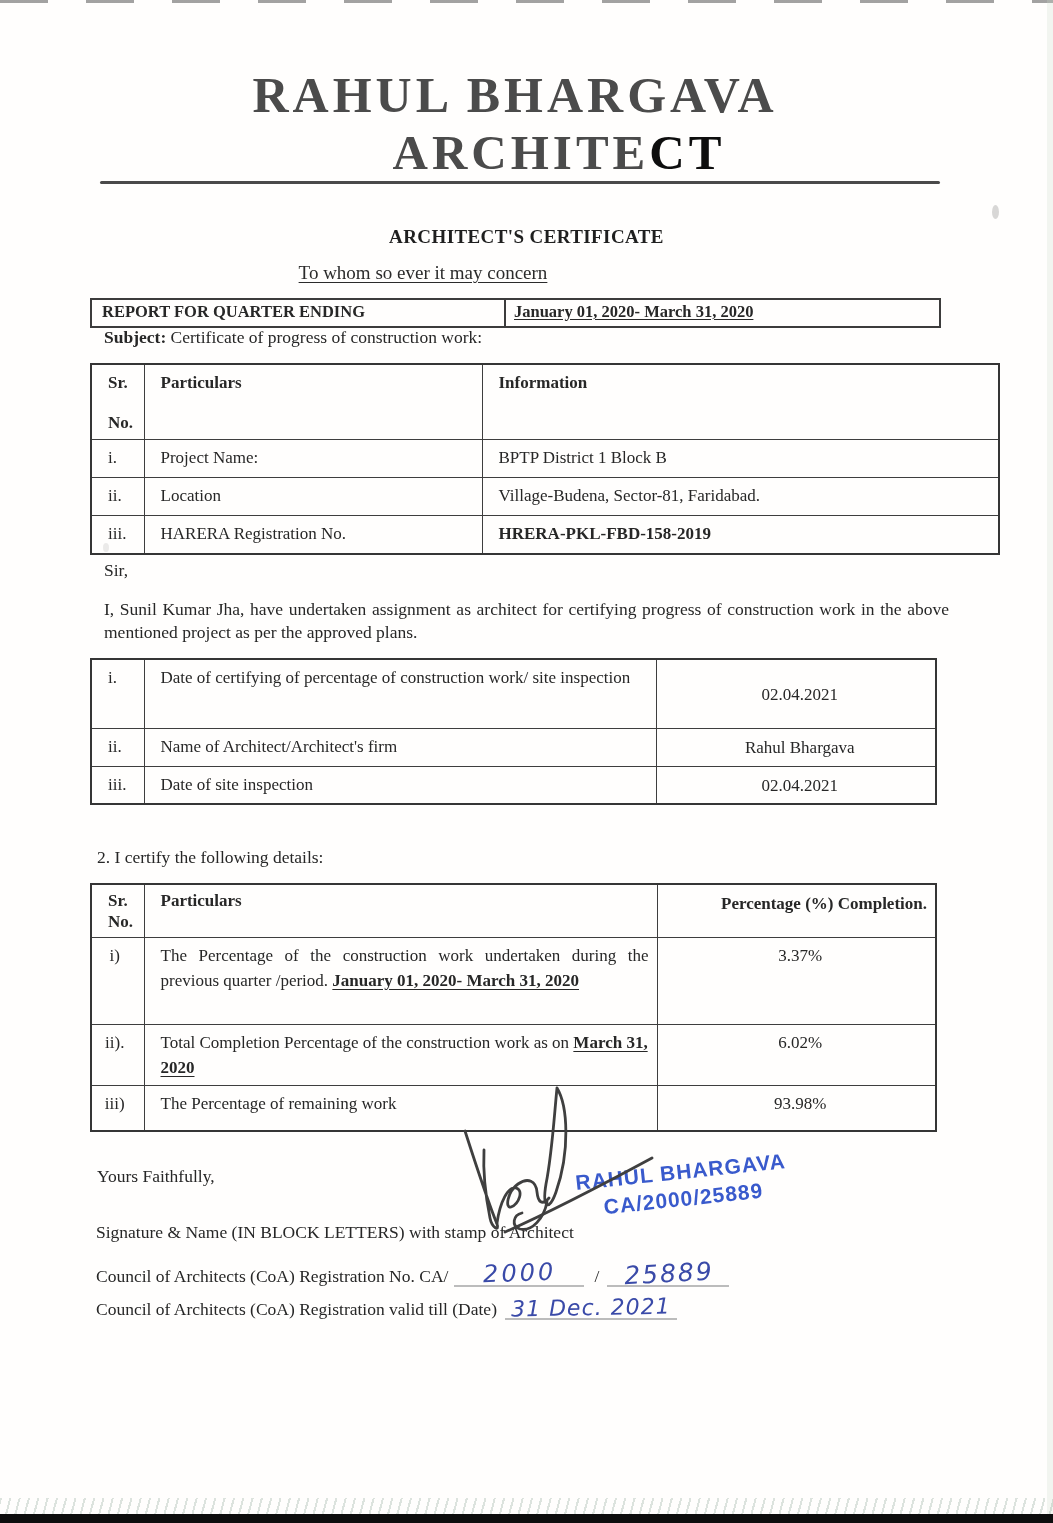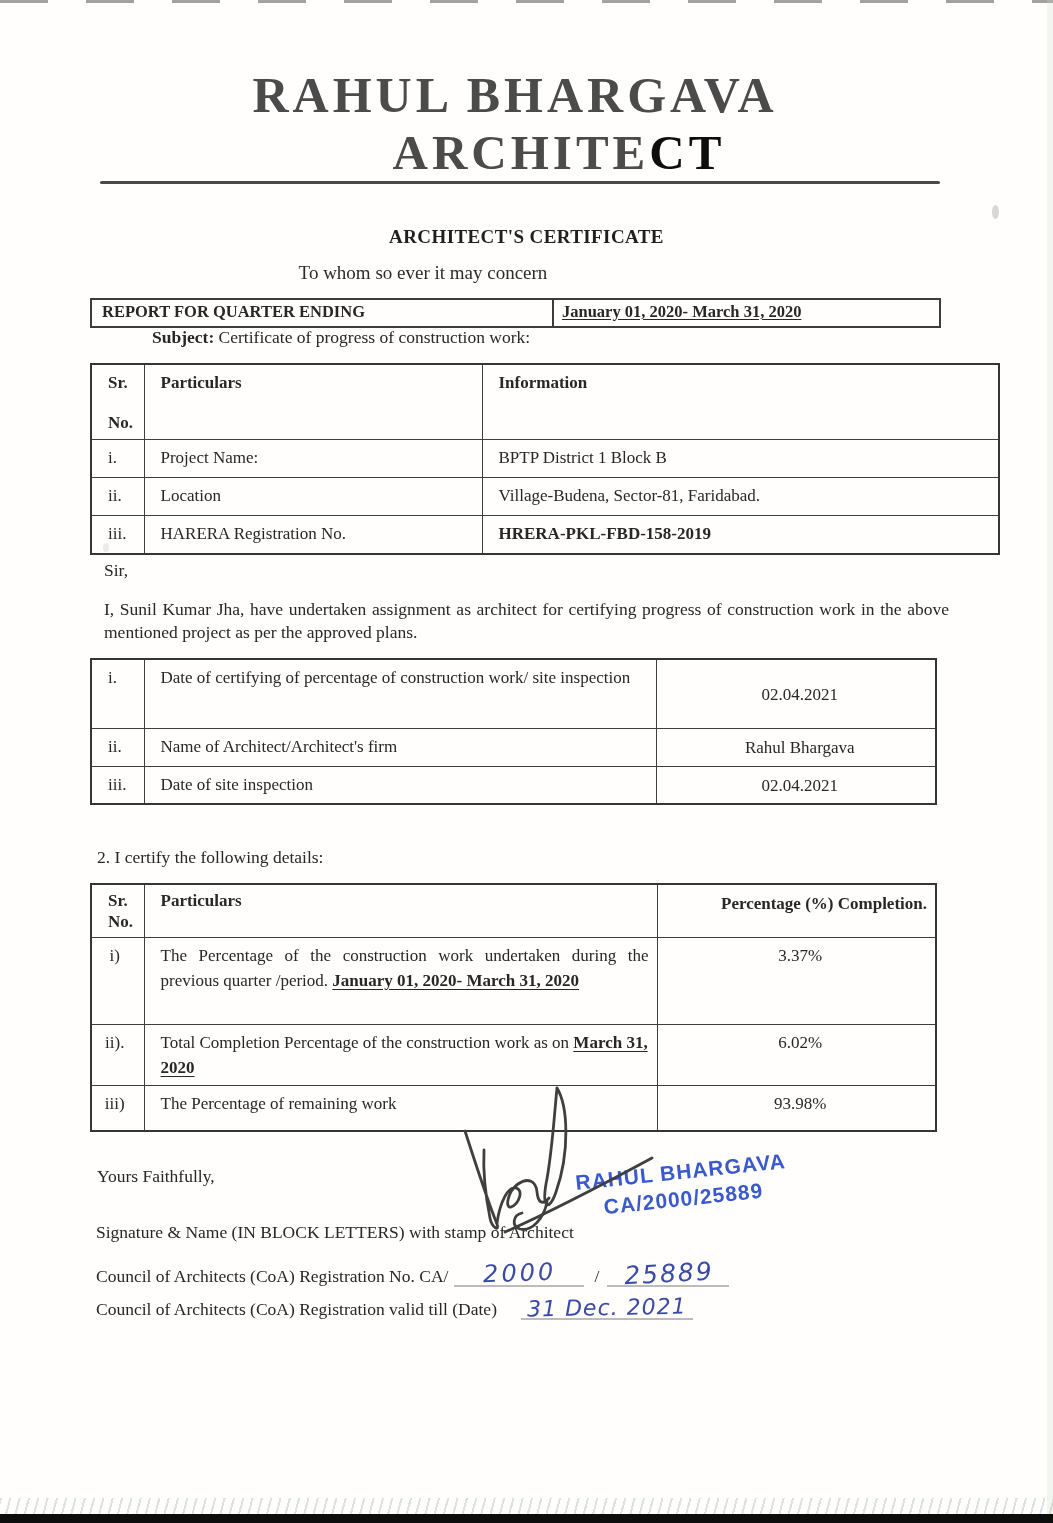--- a/index.html
+++ b/index.html
@@ -28,7 +28,7 @@
   .cert-heading{top:226px;left:0;width:1053px;text-align:center;font-size:19px;font-weight:bold;
     letter-spacing:.4px;color:#1f1f1f;}
   .concern{top:262px;left:0;width:846px;text-align:center;font-size:19px;color:#2b2b2b;
-    text-underline-offset:3px;}
+    text-decoration:underline;text-underline-offset:3px;}
 
   
   .report-box{top:298px;left:90px;width:847px;height:26px;border:2px solid #3c3c3c;display:flex;}

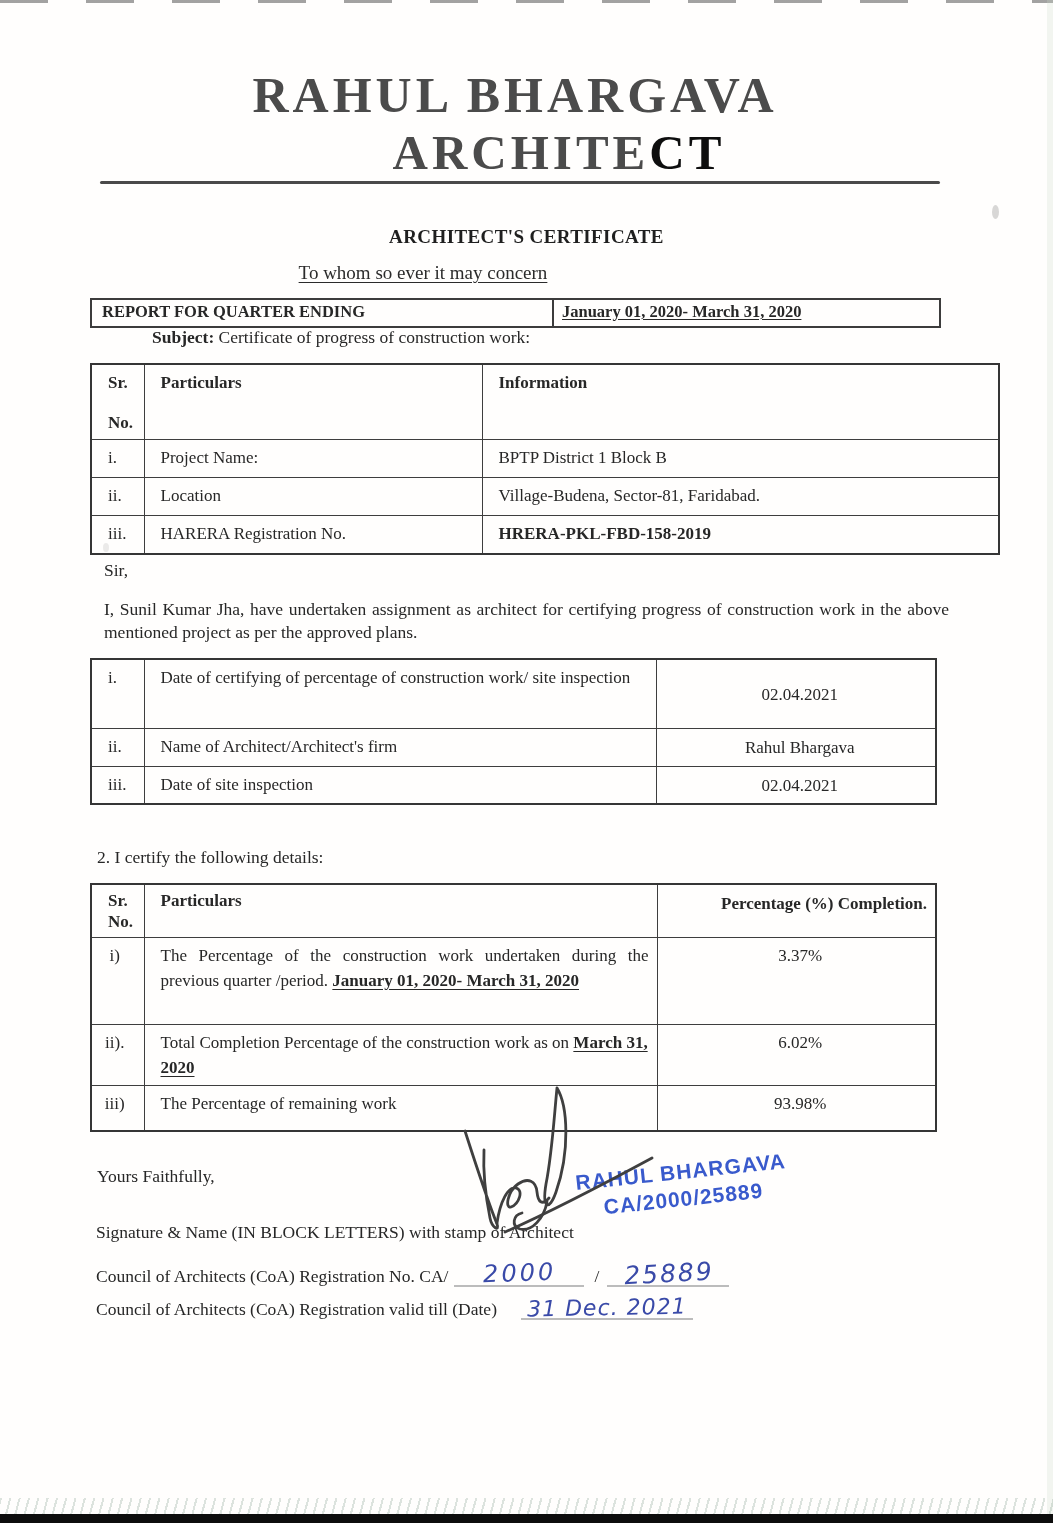--- a/index.html
+++ b/index.html
@@ -32,7 +32,7 @@
 
   
   .report-box{top:298px;left:90px;width:847px;height:26px;border:2px solid #3c3c3c;display:flex;}
-  .report-label{width:460px;padding:2px 0 16px 10px;font-weight:bold;font-size:16.5px;box-sizing:border-box;border-radius:10px;}
+  .report-label{width:412px;padding:2px 0 16px 10px;font-weight:bold;font-size:16.5px;box-sizing:border-box;border-radius:10px;}
   .report-value{flex:1;border-left:2px solid #3c3c3c;padding:2px 0 0 8px;font-weight:bold;font-size:16.5px;
     box-sizing:border-box;}
   .report-value span{text-decoration:underline;text-underline-offset:2px;}

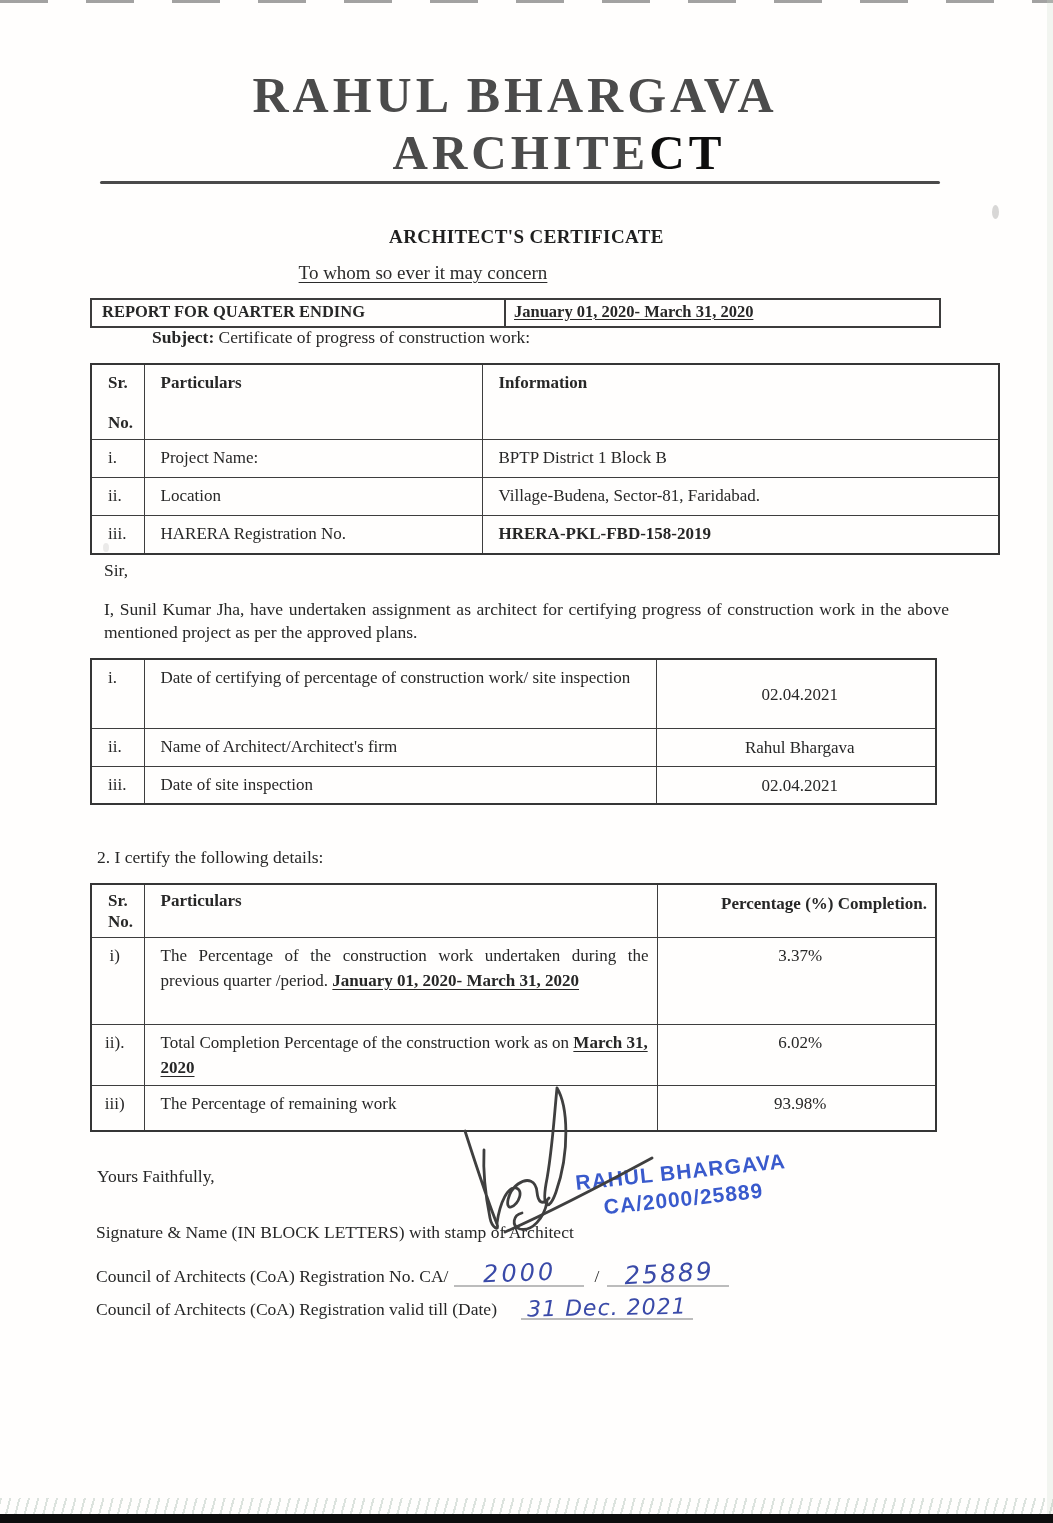--- a/index.html
+++ b/index.html
@@ -38,7 +38,7 @@
   .report-value span{text-decoration:underline;text-underline-offset:2px;}
 
   .subject-line{top:327px;left:104px;font-size:17.5px;}
-  .subject-line b{font-weight:bold;margin-left:48px;}
+  .subject-line b{font-weight:bold;}
 
   table{border-collapse:collapse;table-layout:fixed;}
   td{border:1.6px solid #3e3e3e;vertical-align:top;font-size:17px;line-height:1.5;

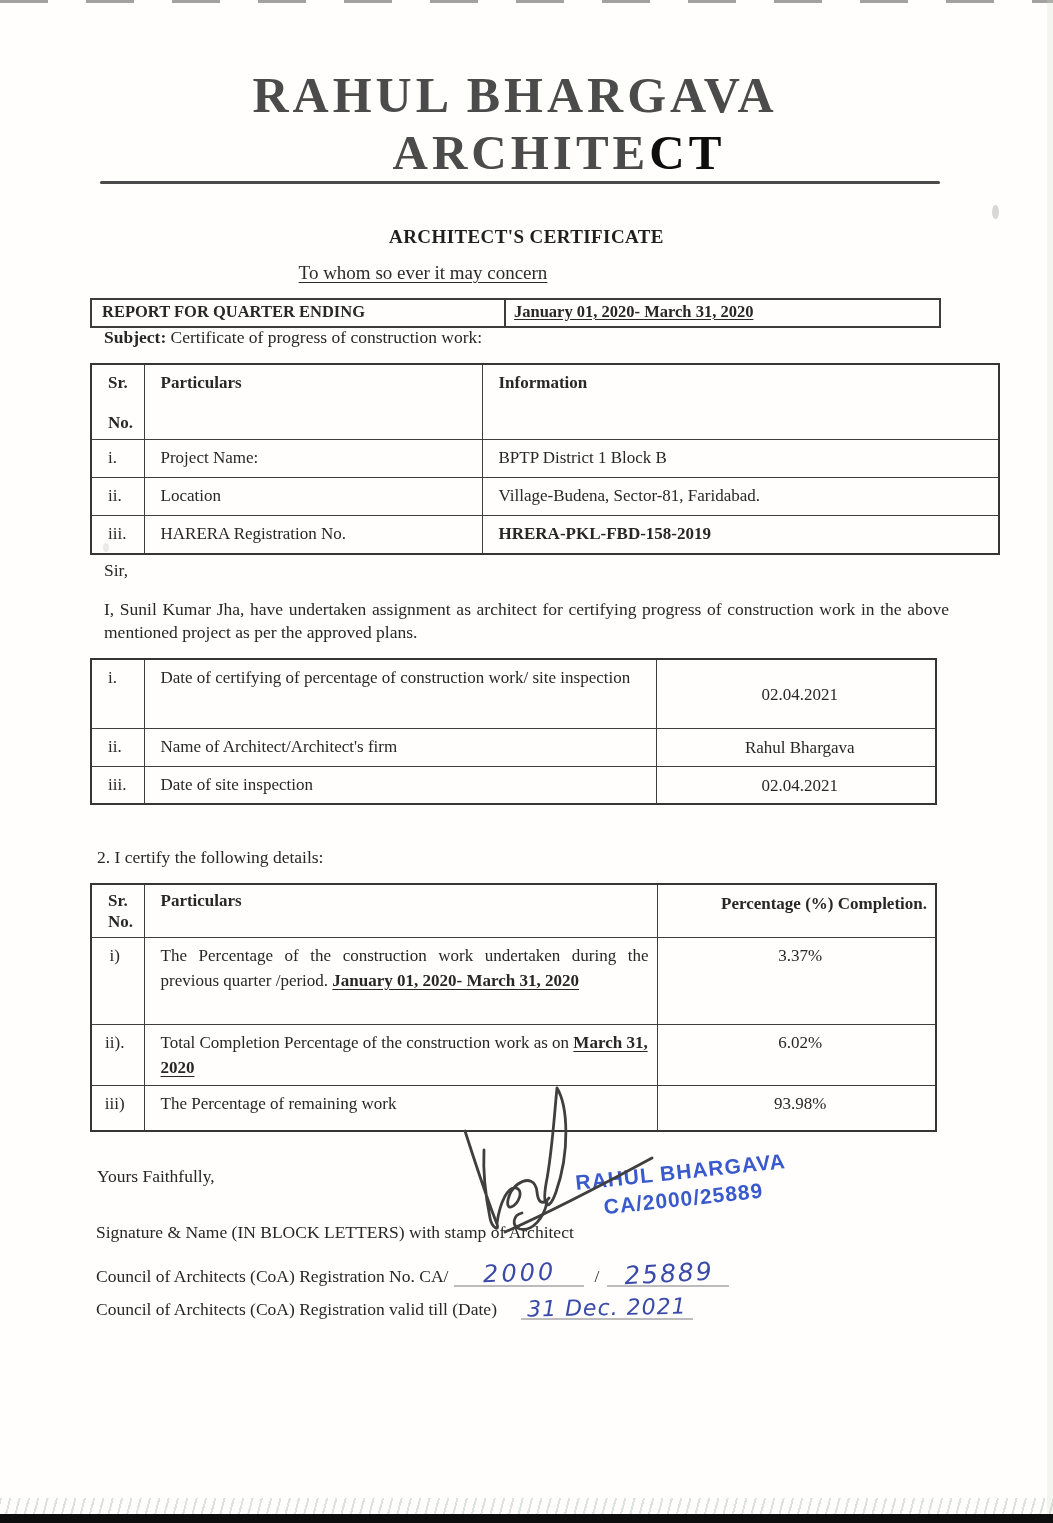--- a/index.html
+++ b/index.html
@@ -96,7 +96,7 @@
   .b1 .ink{font-size:24px;letter-spacing:3px;transform:rotate(-2deg) translateY(2px);}
   .b2{width:122px;margin-left:8px;}
   .b2 .ink{font-size:25px;letter-spacing:2px;transform:rotate(-3deg) translateY(3px);}
-  .b3{width:172px;margin-left:24px;text-align:center;}
+  .b3{width:172px;margin-left:8px;text-align:center;}
   .b3 .ink{font-size:22px;letter-spacing:1px;transform:rotate(-1deg) translateY(2px);}
   .sep{font-size:17.5px;margin-left:10px;}
 </style>

